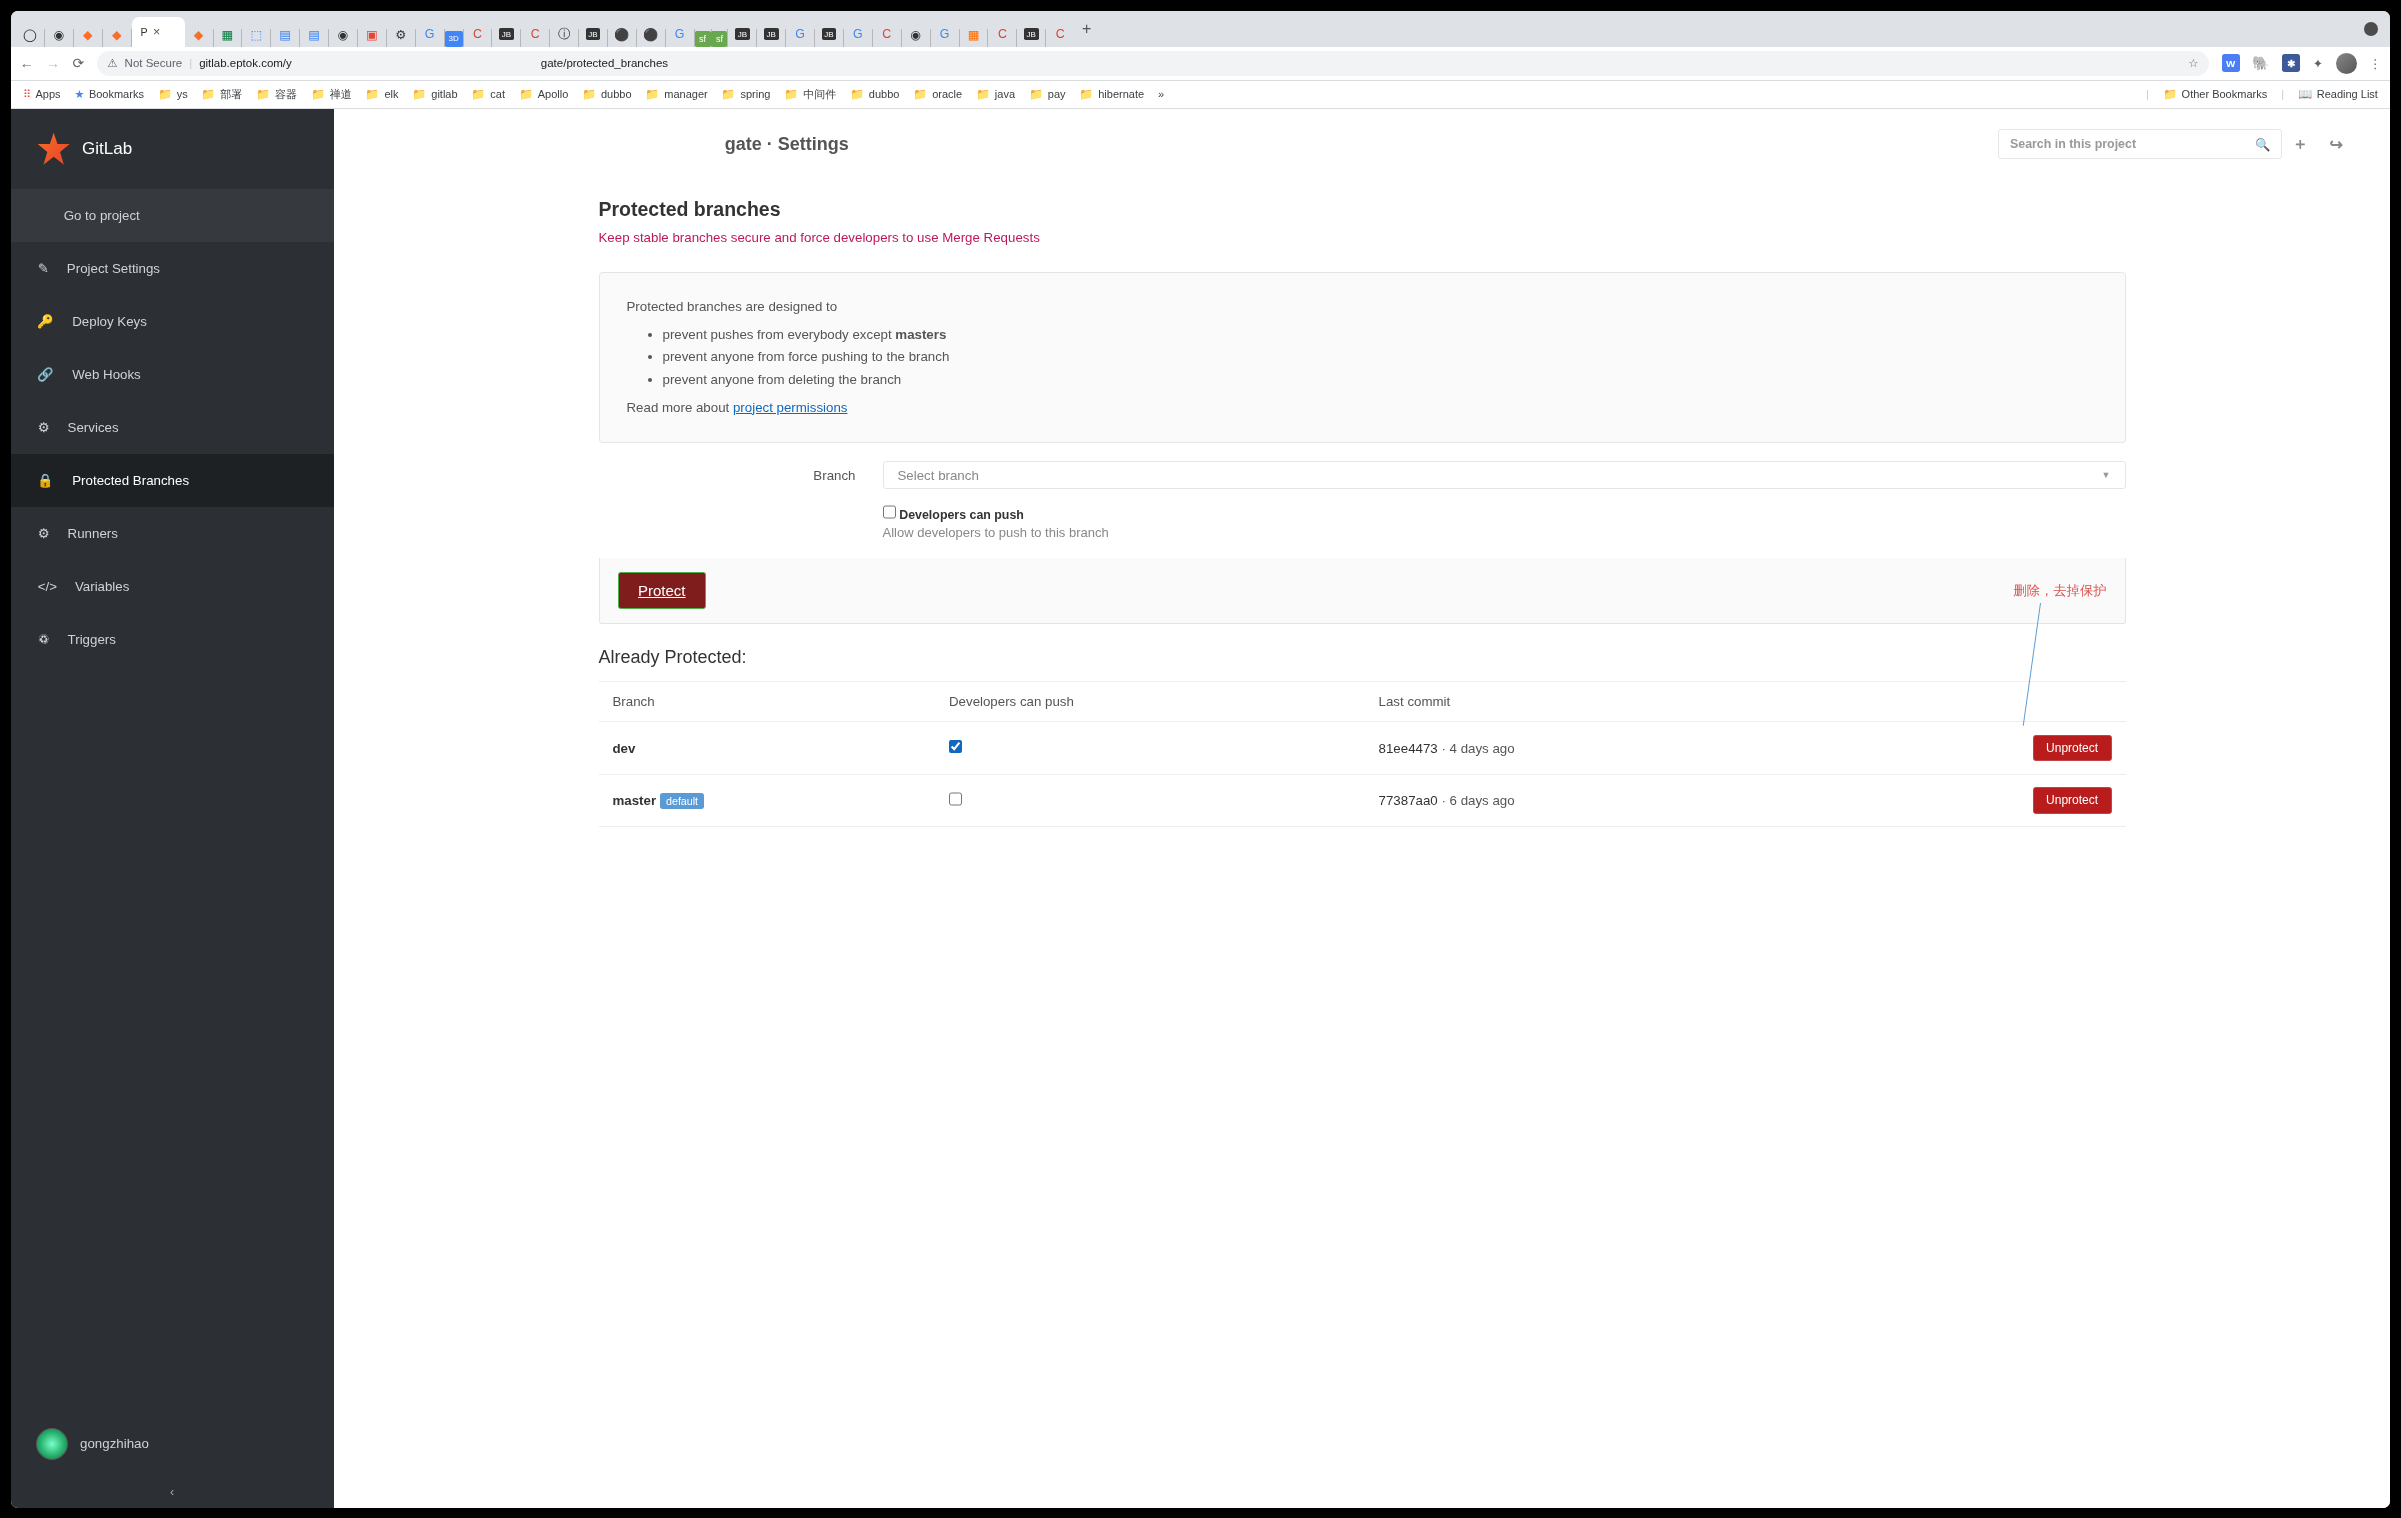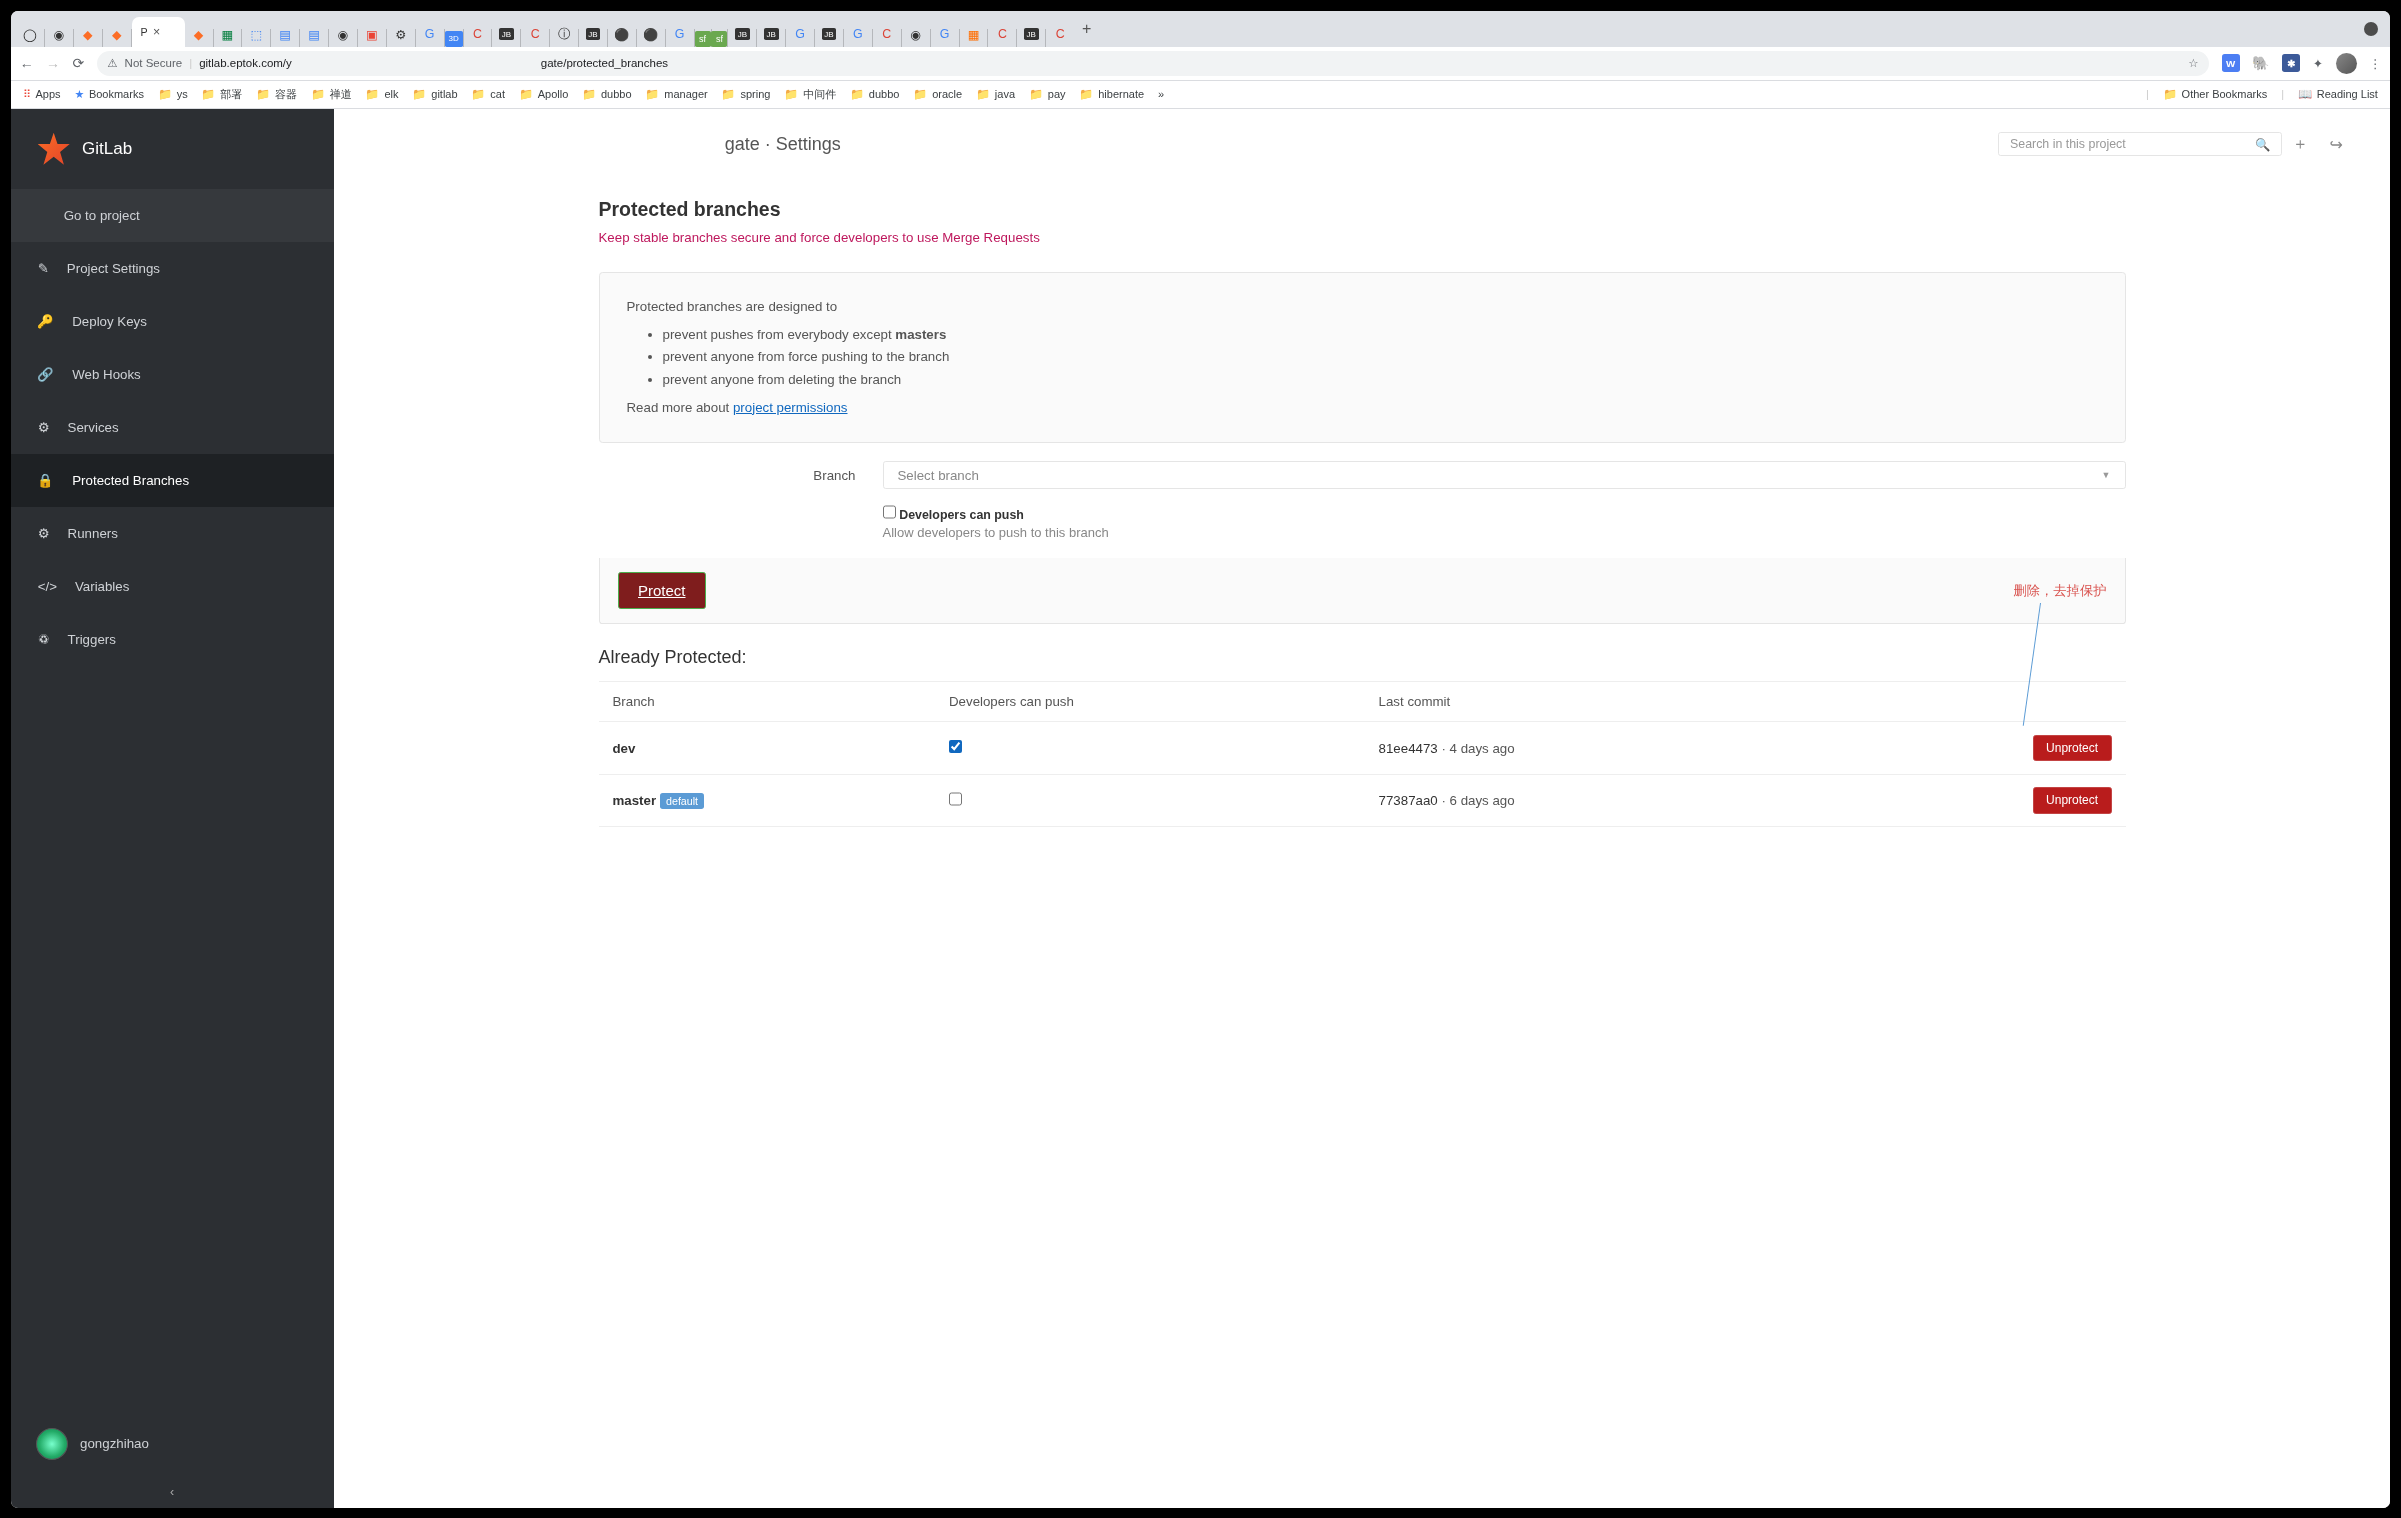--- a/index.html
+++ b/index.html
@@ -45,7 +45,7 @@
 
 
 .main { flex: 1; background: #fff; padding: 0 36px 36px 36px; overflow-y: auto; }
-.topbar { height: 71px; display: flex; align-items: center; }
+.topbar { height: 71px; display: flex; align-items: center; font-weight: bold; }
 .breadcrumb { font-size: 18px; color: #555; }
 .search-proj { margin-left: auto; width: 284px; height: 24px; border: 0.9px solid #e5e5e5; border-radius: 2.7px; display: flex; align-items: center; padding: 0 10.7px; color: #999; font-size: 12.4px; gap: 7px; }
 .plus-btn, .exit-btn { width: 36px; text-align: center; color: #888; font-size: 16px; }

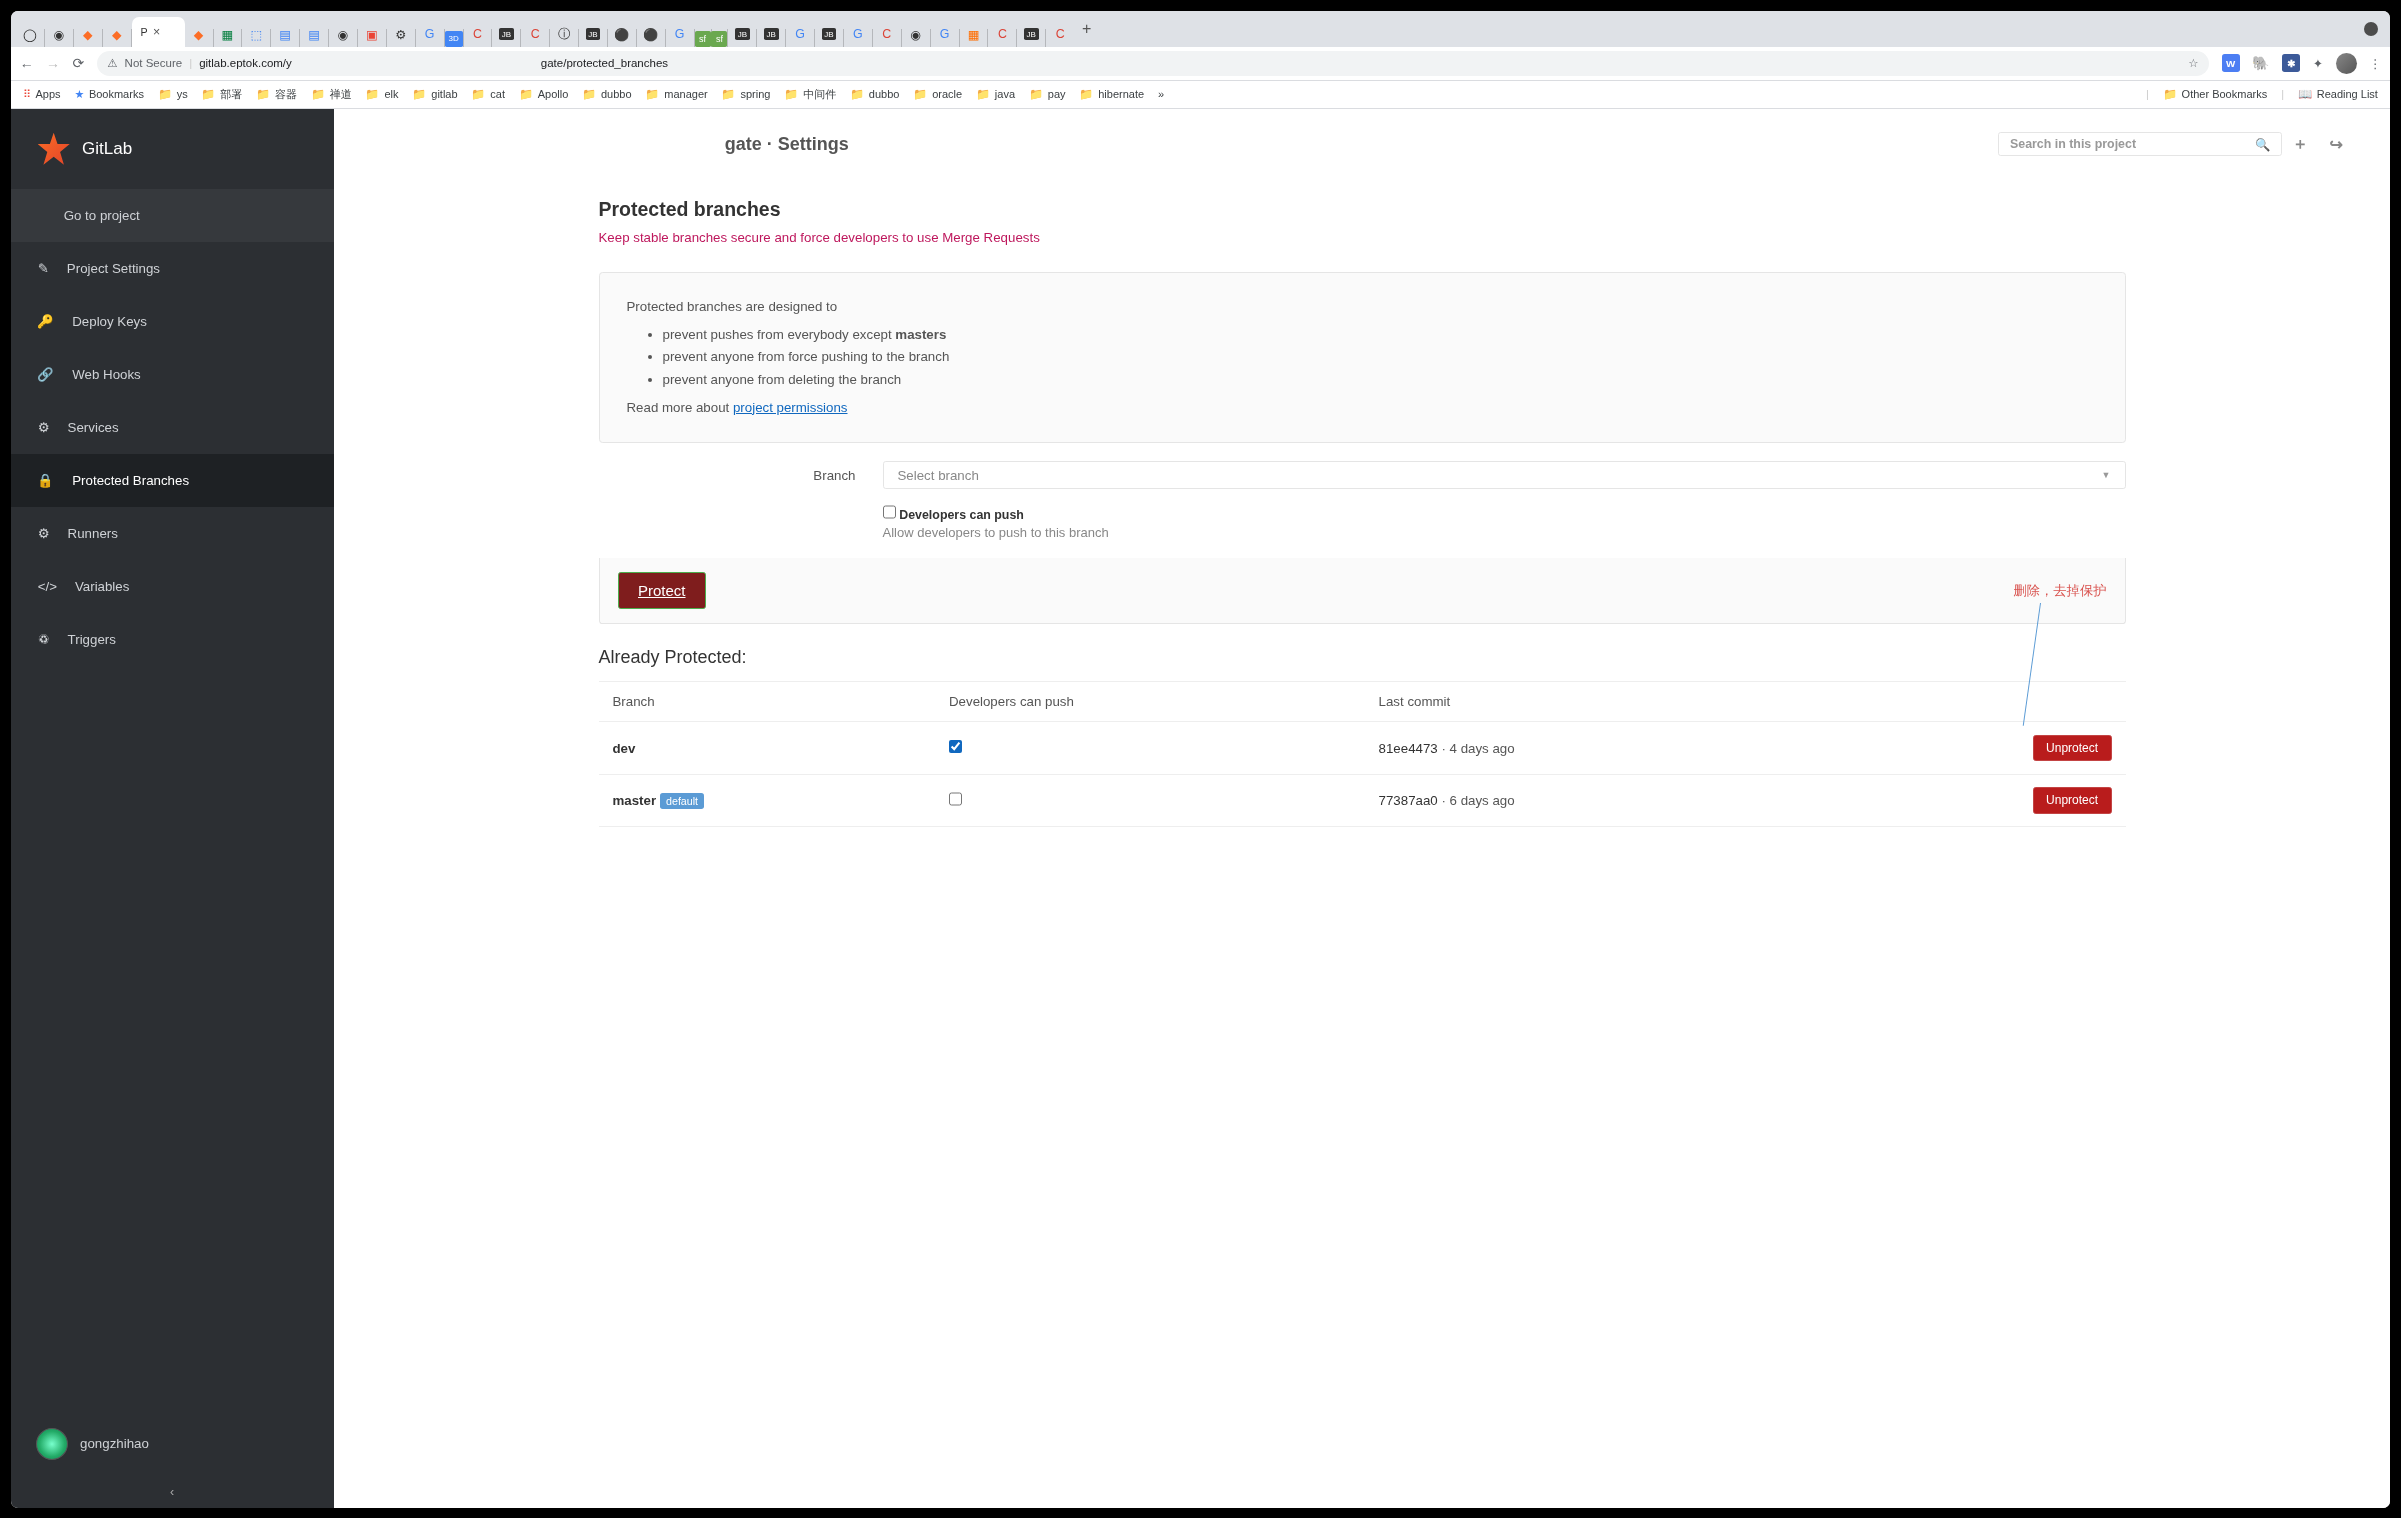--- a/index.html
+++ b/index.html
@@ -47,7 +47,7 @@
 .main { flex: 1; background: #fff; padding: 0 36px 36px 36px; overflow-y: auto; }
 .topbar { height: 71px; display: flex; align-items: center; font-weight: bold; }
 .breadcrumb { font-size: 18px; color: #555; }
-.search-proj { margin-left: auto; width: 284px; height: 24px; border: 0.9px solid #e5e5e5; border-radius: 2.7px; display: flex; align-items: center; padding: 0 10.7px; color: #999; font-size: 12.4px; gap: 7px; }
+.search-proj { margin-left: auto; width: 284px; height: 30px; border: 0.9px solid #e5e5e5; border-radius: 2.7px; display: flex; align-items: center; padding: 0 10.7px; color: #999; font-size: 12.4px; gap: 7px; }
 .plus-btn, .exit-btn { width: 36px; text-align: center; color: #888; font-size: 16px; }
 
 .content { max-width: 1741px; margin: 0 auto; padding: 0 107px; }

